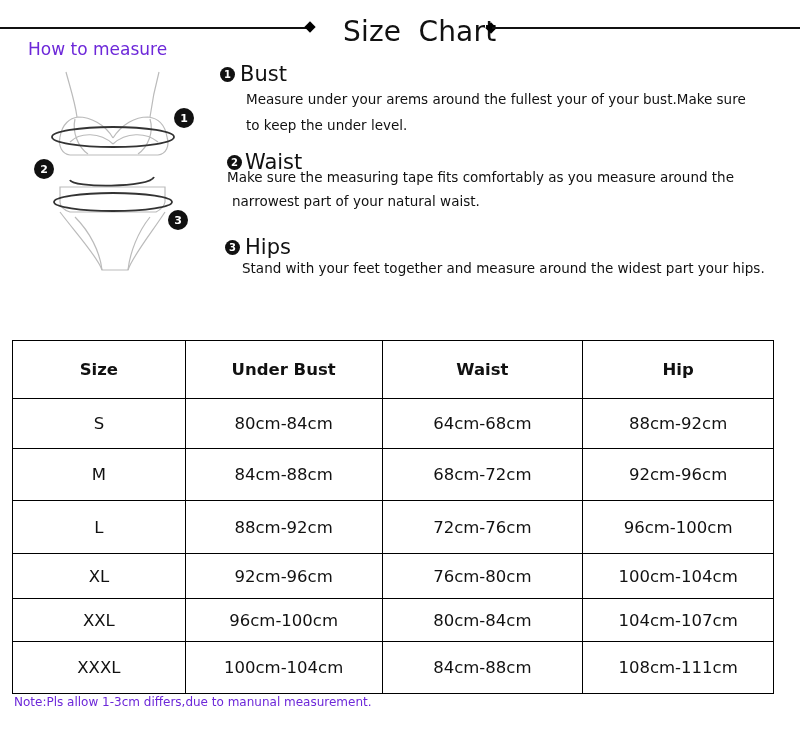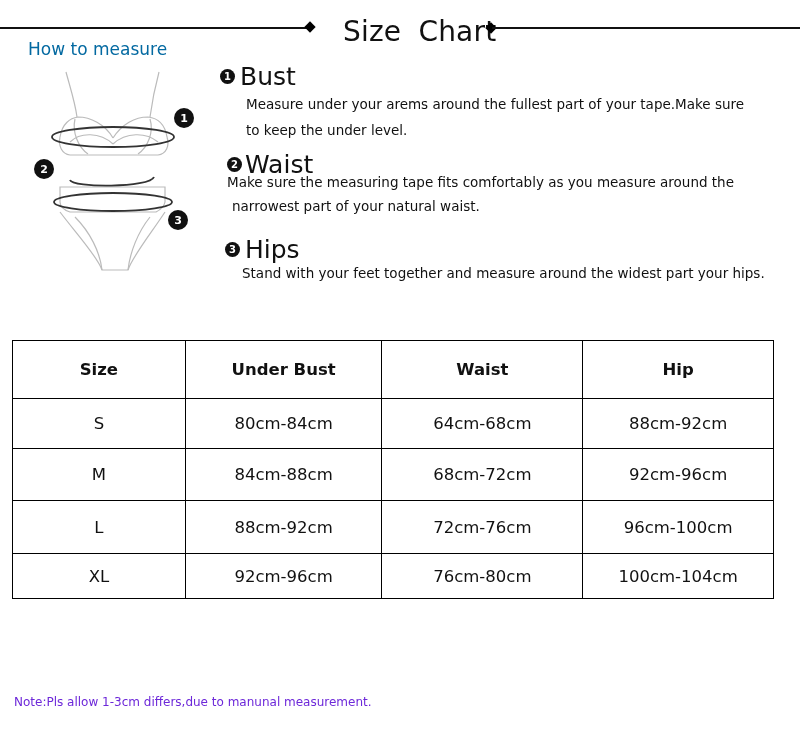--- a/index.html
+++ b/index.html
@@ -10,7 +10,7 @@
              transform: rotate(45deg); }
   .title { position: absolute; top: 15px; left: 343px; font-size: 28px;
            letter-spacing: 0.2px; word-spacing: 8px; color: #111; }
-  .how { position: absolute; top: 39px; left: 28px; font-size: 17px; color: #0369a1; }
+  .how { position: absolute; top: 39px; left: 28px; font-size: 17px; color: #6d28d9; }
   .figure { position: absolute; left: 30px; top: 62px; width: 190px; height: 215px; }
   .sec { position: absolute; }
   .sec .hd { display: flex; align-items: center; }

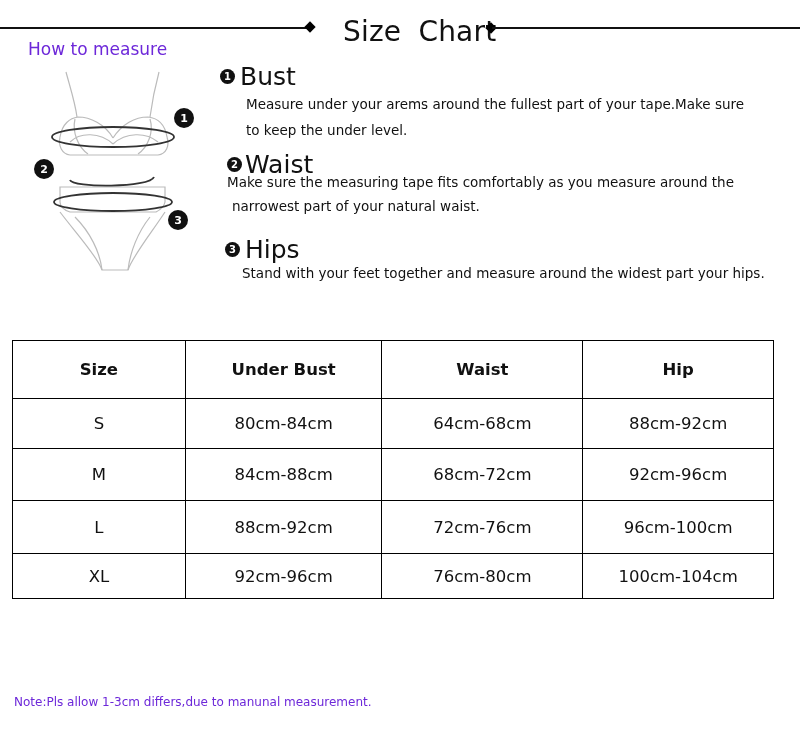--- a/index.html
+++ b/index.html
@@ -17,7 +17,7 @@
   .num { width: 15px; height: 15px; border-radius: 50%; background: #111; color: #fff;
          font-size: 10px; font-weight: bold; display: inline-flex; align-items: center;
          justify-content: center; margin-right: 5px; }
-  .sec .name { font-size: 25px; color: #111; }
+  .sec .name { font-size: 21px; color: #111; }
   .sec .desc { font-size: 13.5px; color: #111; line-height: 30px; }
   table.sizes { position: absolute; left: 12px; top: 340px; width: 762px;
                 border-collapse: collapse; font-size: 16.5px; }

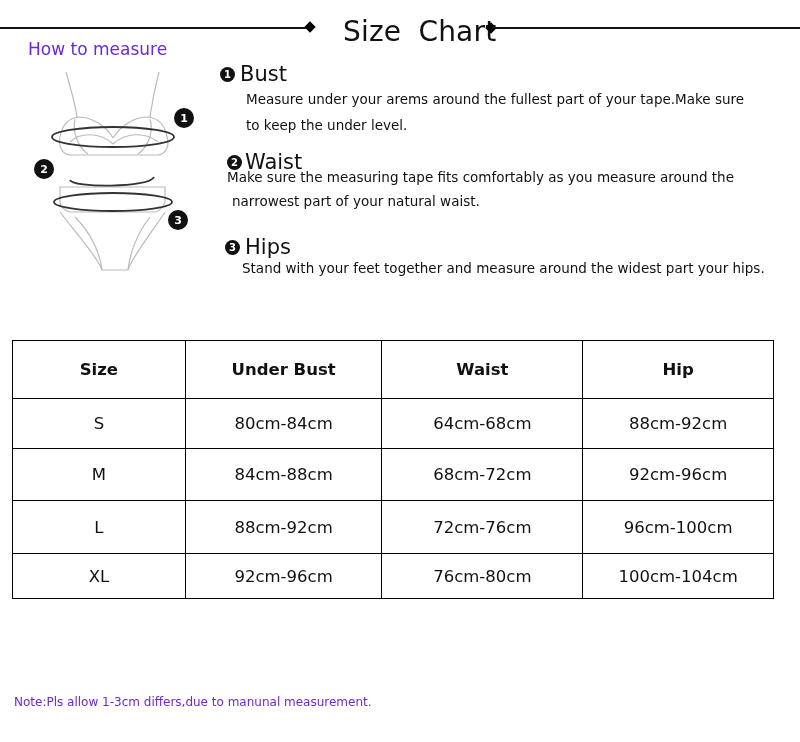--- a/index.html
+++ b/index.html
@@ -80,7 +80,7 @@
     <span class="name">Bust</span>
   </div>
   <div class="desc" style="margin-left:26px; margin-top:-2px;">
-    <div>Measure under your arems around the fullest part of your tape.Make sure</div>
+    <div>Measure under your arems around the fullest your of your bust.Make sure</div>
     <div style="margin-top:-4px;">to keep the under level.</div>
   </div>
 </div>

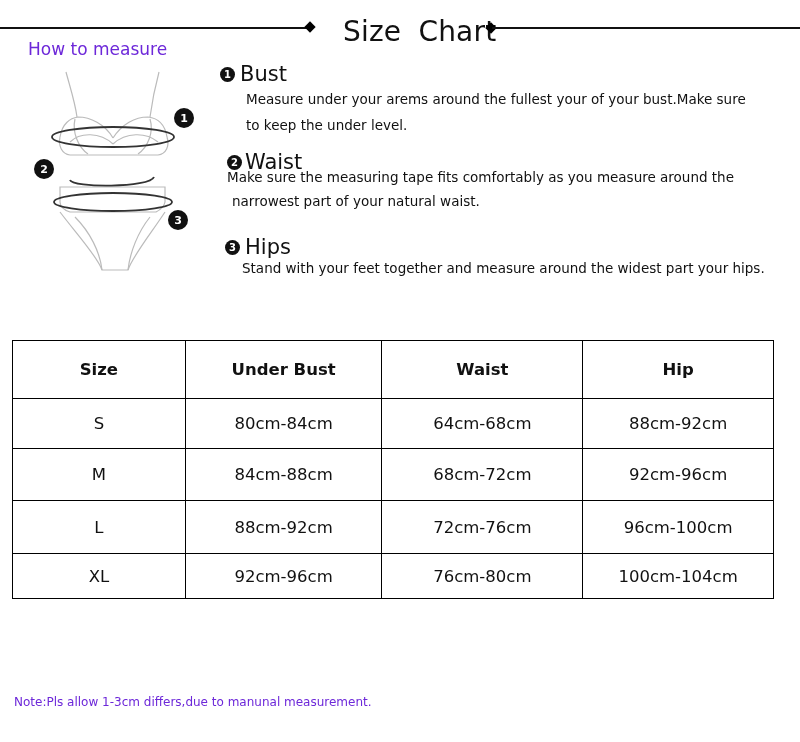--- a/index.html
+++ b/index.html
@@ -146,6 +146,12 @@
       <td>76cm-80cm</td>
       <td>100cm-104cm</td>
     </tr>
+    <tr style="height:43px;">
+      <td>XXL</td>
+      <td>96cm-100cm</td>
+      <td>80cm-84cm</td>
+      <td>104cm-107cm</td>
+    </tr>
   </tbody>
 </table>
 

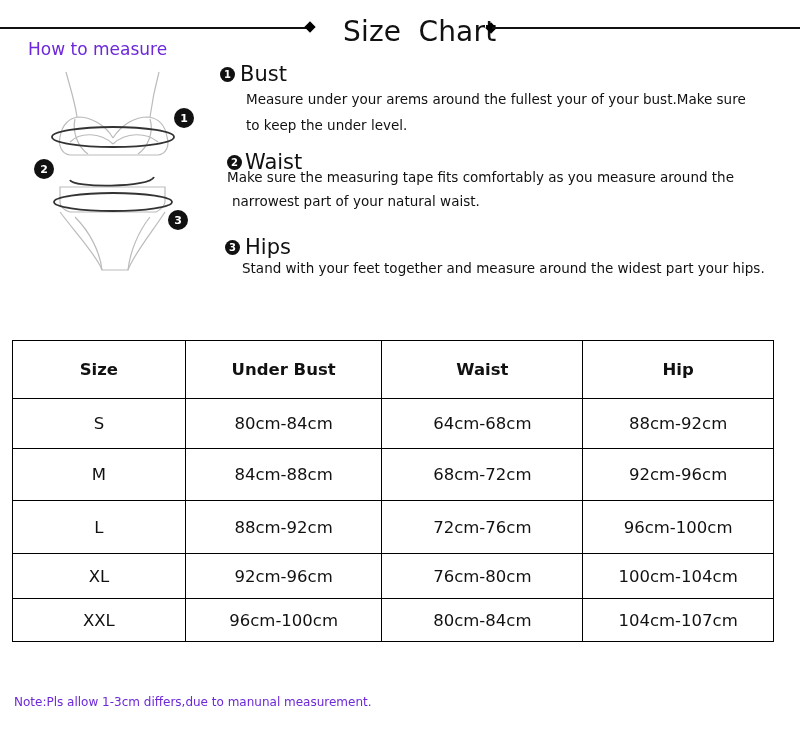--- a/index.html
+++ b/index.html
@@ -152,6 +152,12 @@
       <td>80cm-84cm</td>
       <td>104cm-107cm</td>
     </tr>
+    <tr style="height:52px;">
+      <td>XXXL</td>
+      <td>100cm-104cm</td>
+      <td>84cm-88cm</td>
+      <td>108cm-111cm</td>
+    </tr>
   </tbody>
 </table>
 

